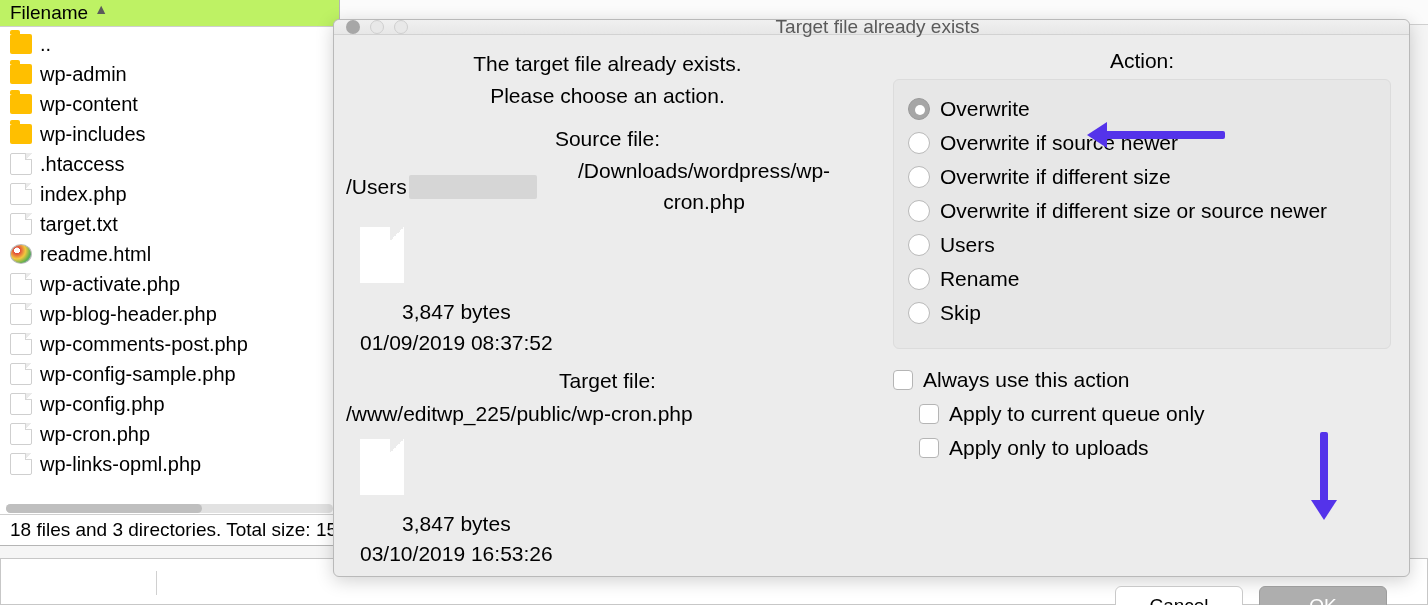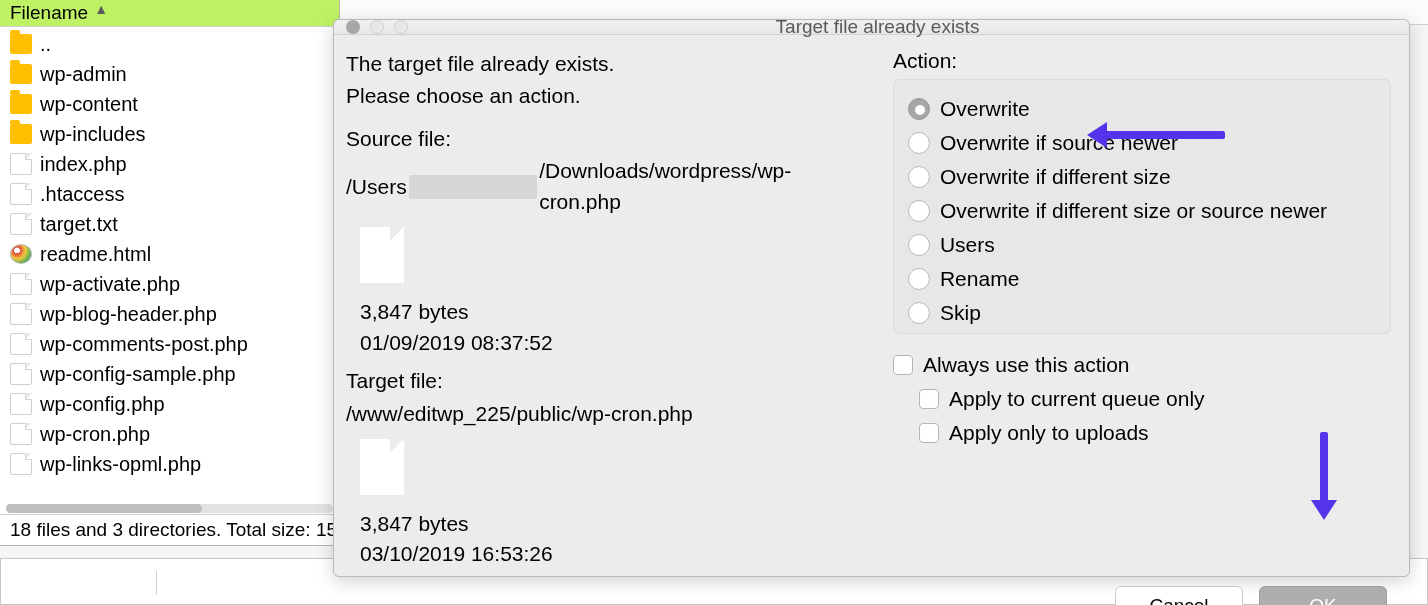--- a/index.html
+++ b/index.html
@@ -184,6 +184,7 @@
     display: flex;
     padding: 14px 18px 0 12px;
     gap: 24px;
+    text-align: center;
   }
   .left-col {
     flex: 1.05;

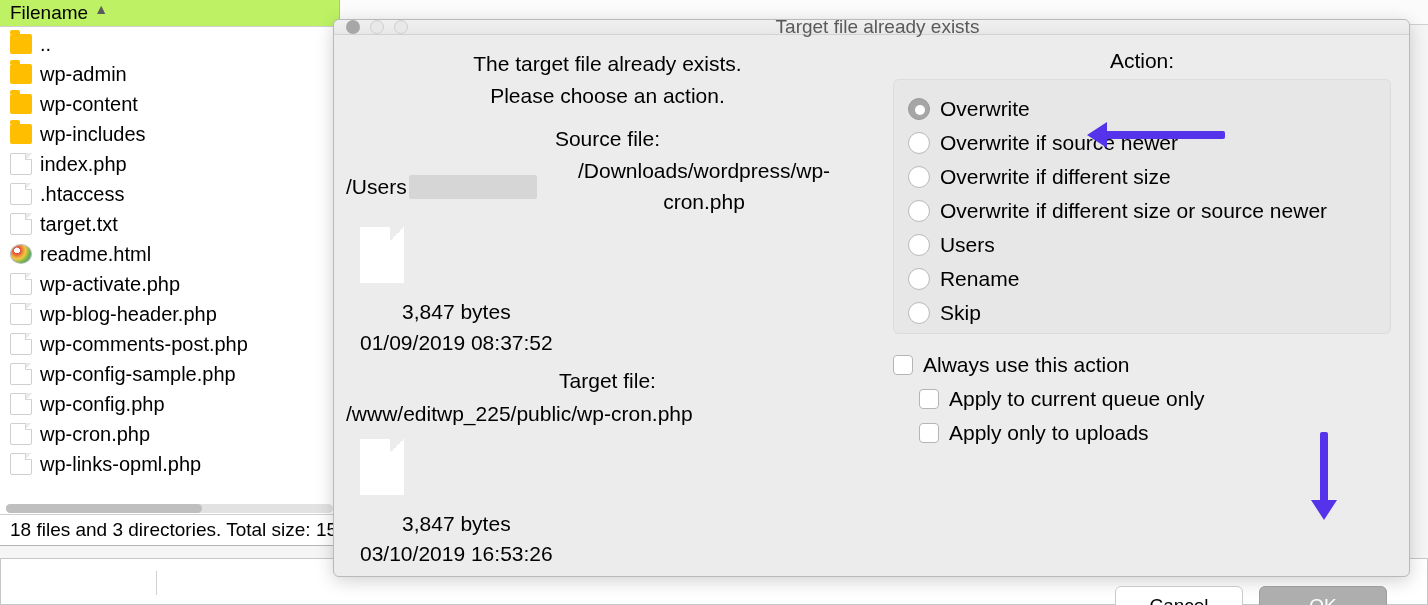--- a/index.html
+++ b/index.html
@@ -231,7 +231,7 @@
     background: #e7e7e7;
     border: 1px solid #dcdcdc;
     border-radius: 6px;
-    padding: 12px 14px 3px 14px;
+    padding: 12px 14px 18px 14px;
   }
   .radio-row, .check-row {
     display: flex; align-items: center;

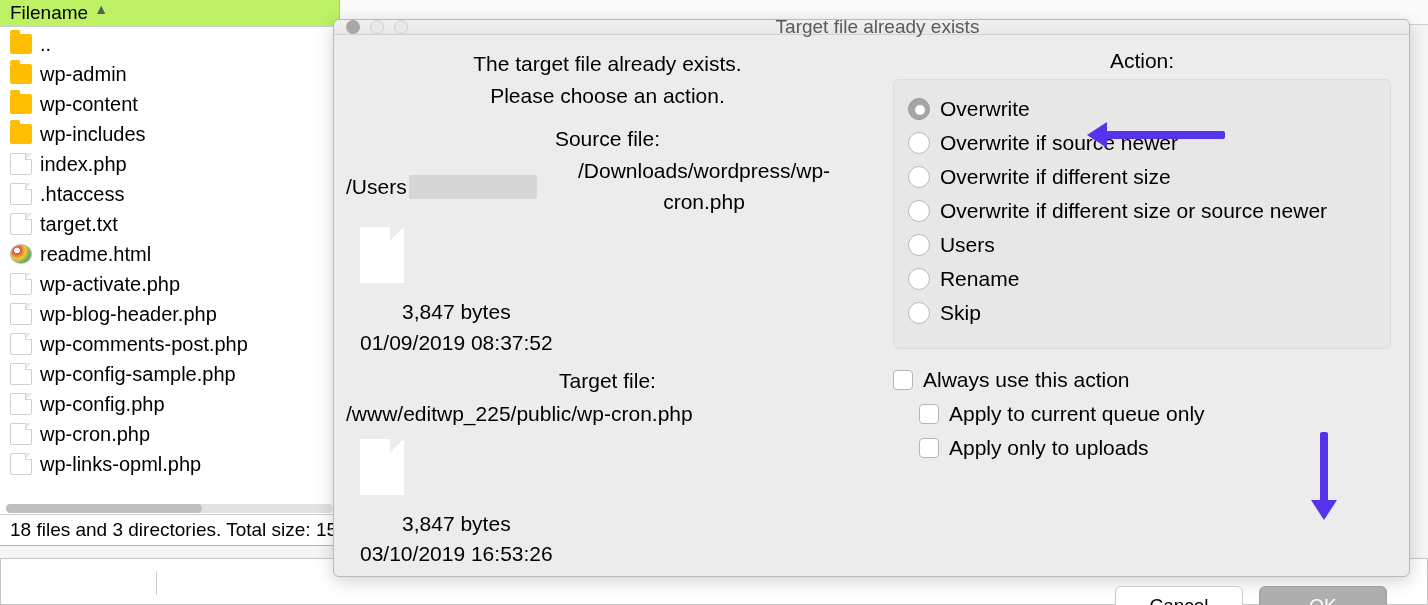--- a/index.html
+++ b/index.html
@@ -345,11 +345,11 @@
       </div>
       <div class="file-row">
         <span class="icon-file"></span>
+        <span>.htaccess</span>
+      </div>
+      <div class="file-row">
+        <span class="icon-file"></span>
         <span>index.php</span>
-      </div>
-      <div class="file-row">
-        <span class="icon-file"></span>
-        <span>.htaccess</span>
       </div>
       <div class="file-row">
         <span class="icon-file"></span>

